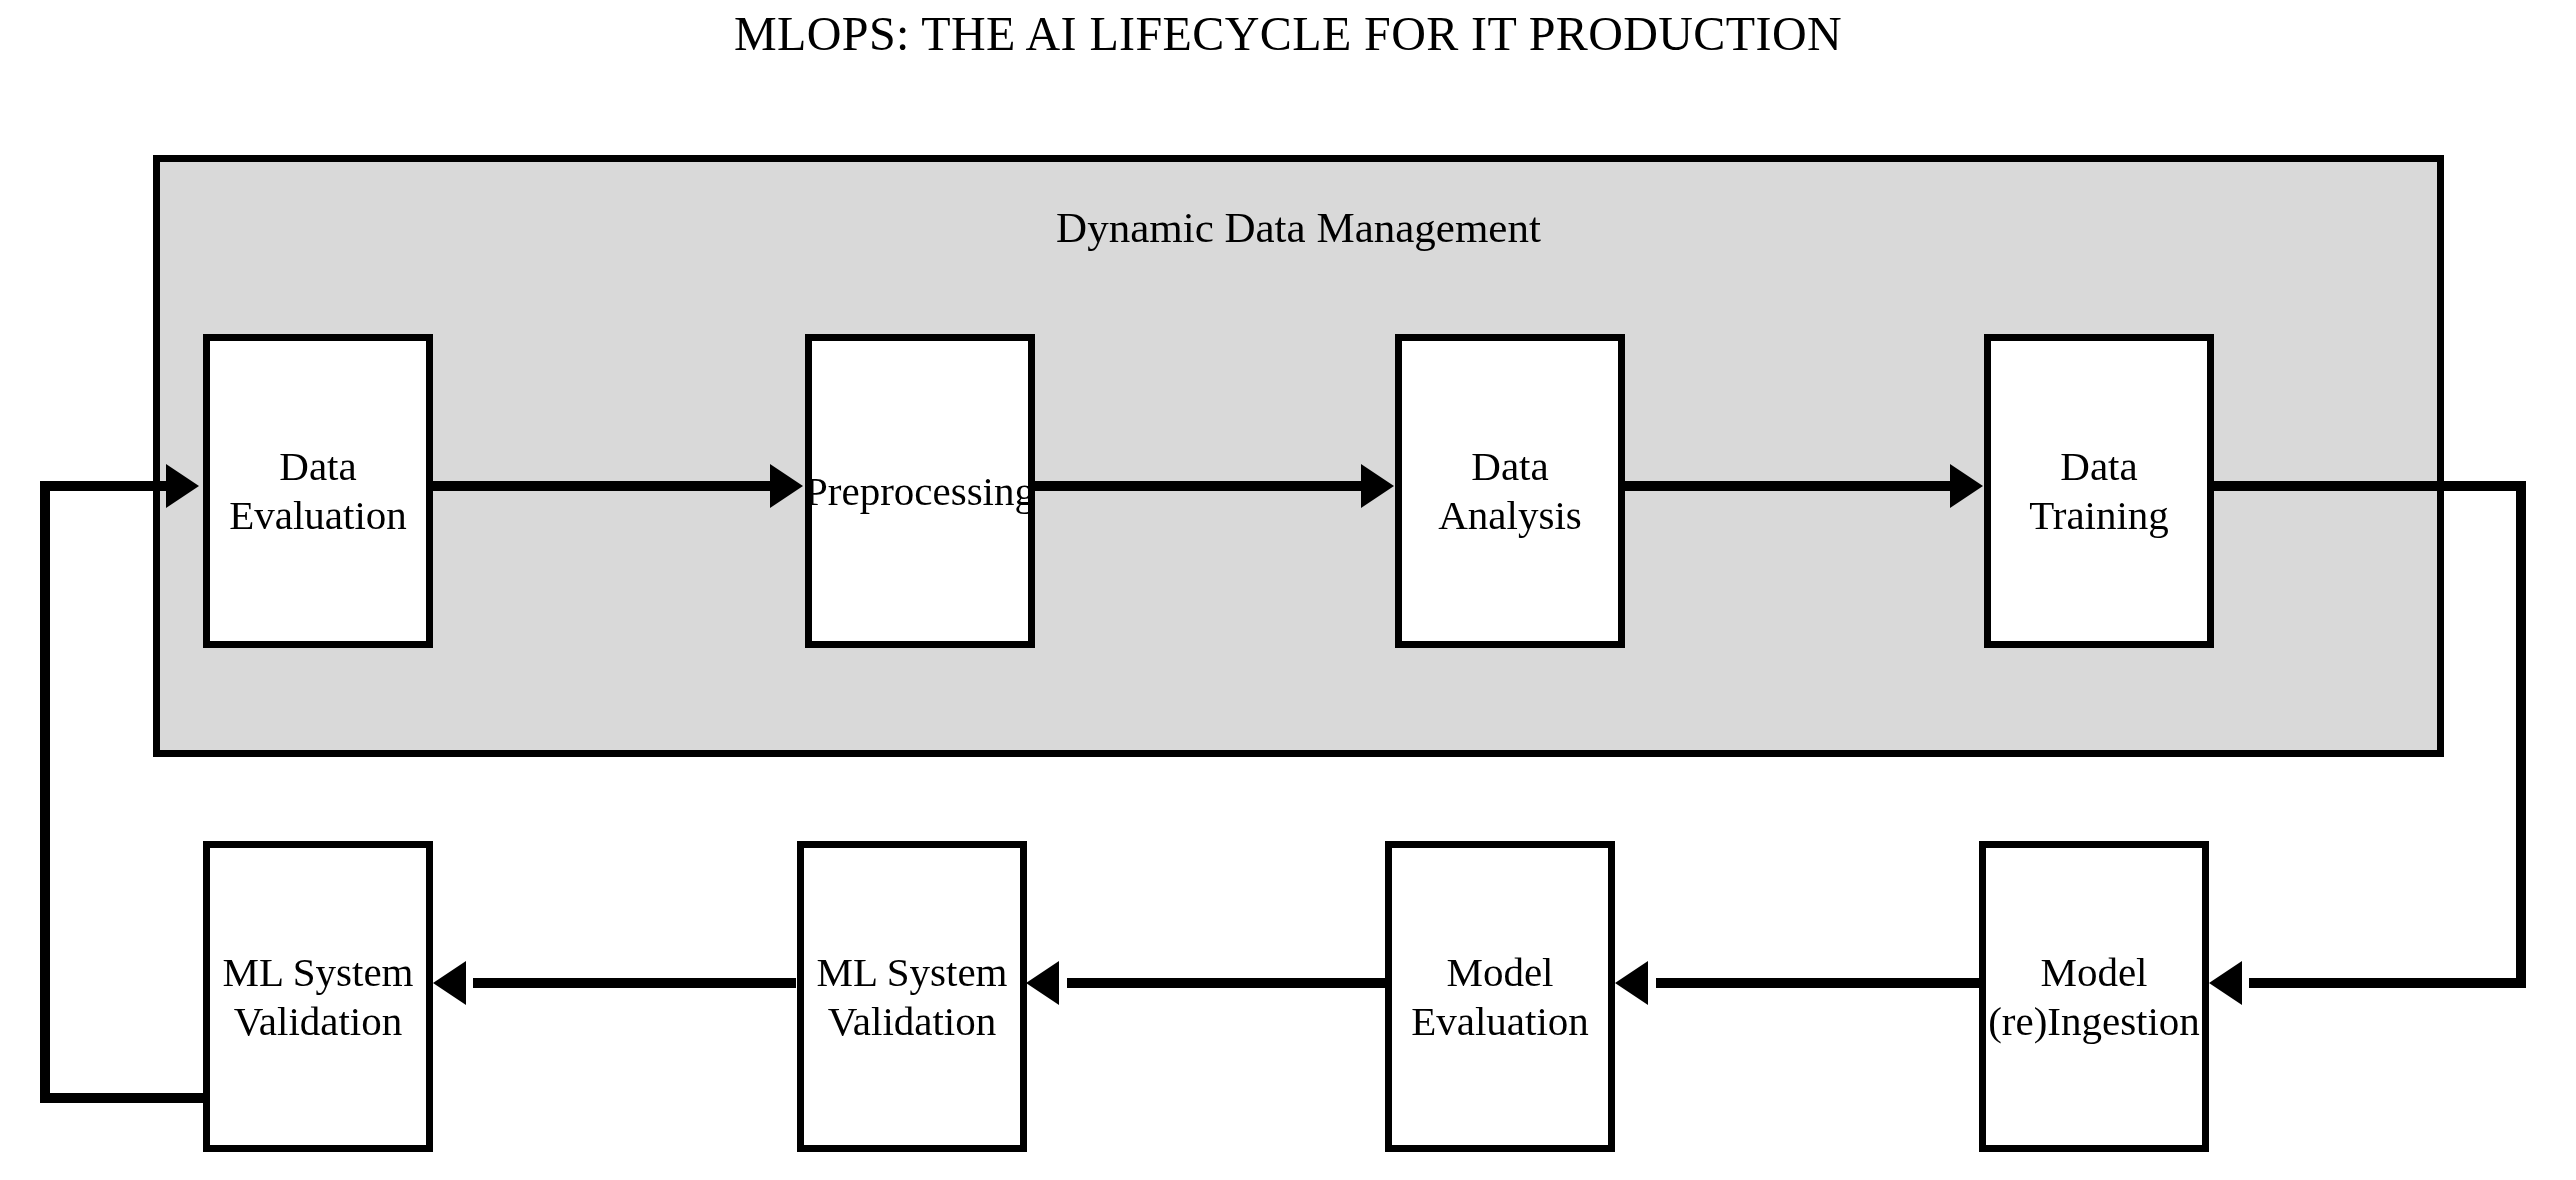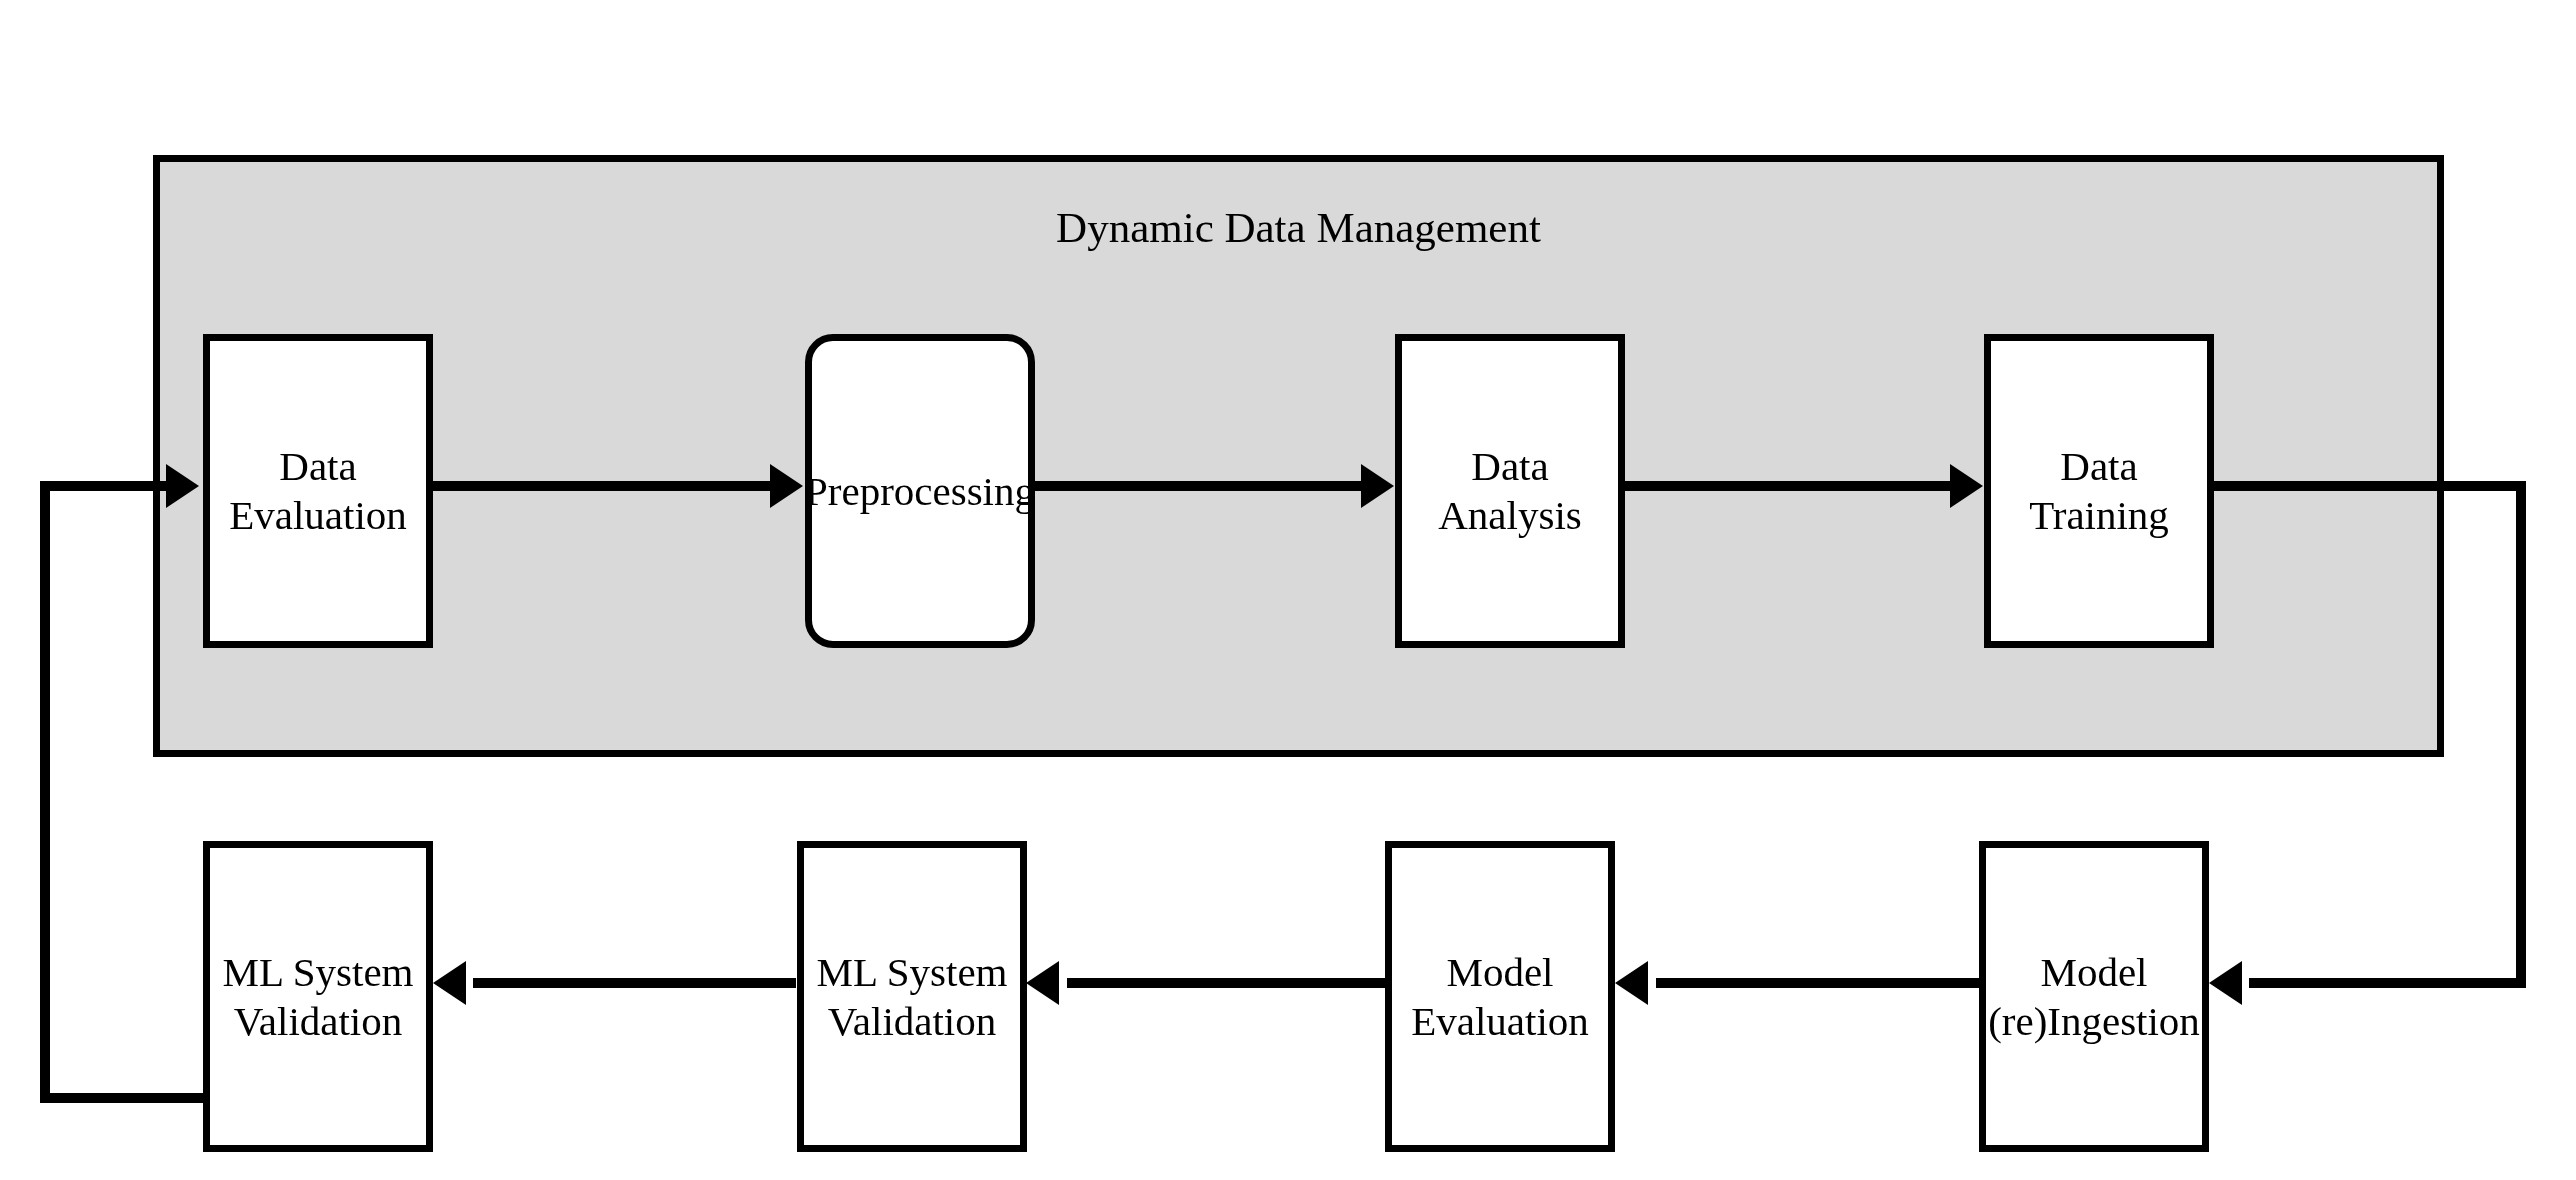--- a/index.html
+++ b/index.html
@@ -120,6 +120,7 @@
 
 <div id="stage">
 
+  <div id="diagram-title">MLOPS: THE AI LIFECYCLE FOR IT PRODUCTION</div>
 
   <div id="group-panel">
     <div id="group-panel-label">Dynamic Data Management</div>

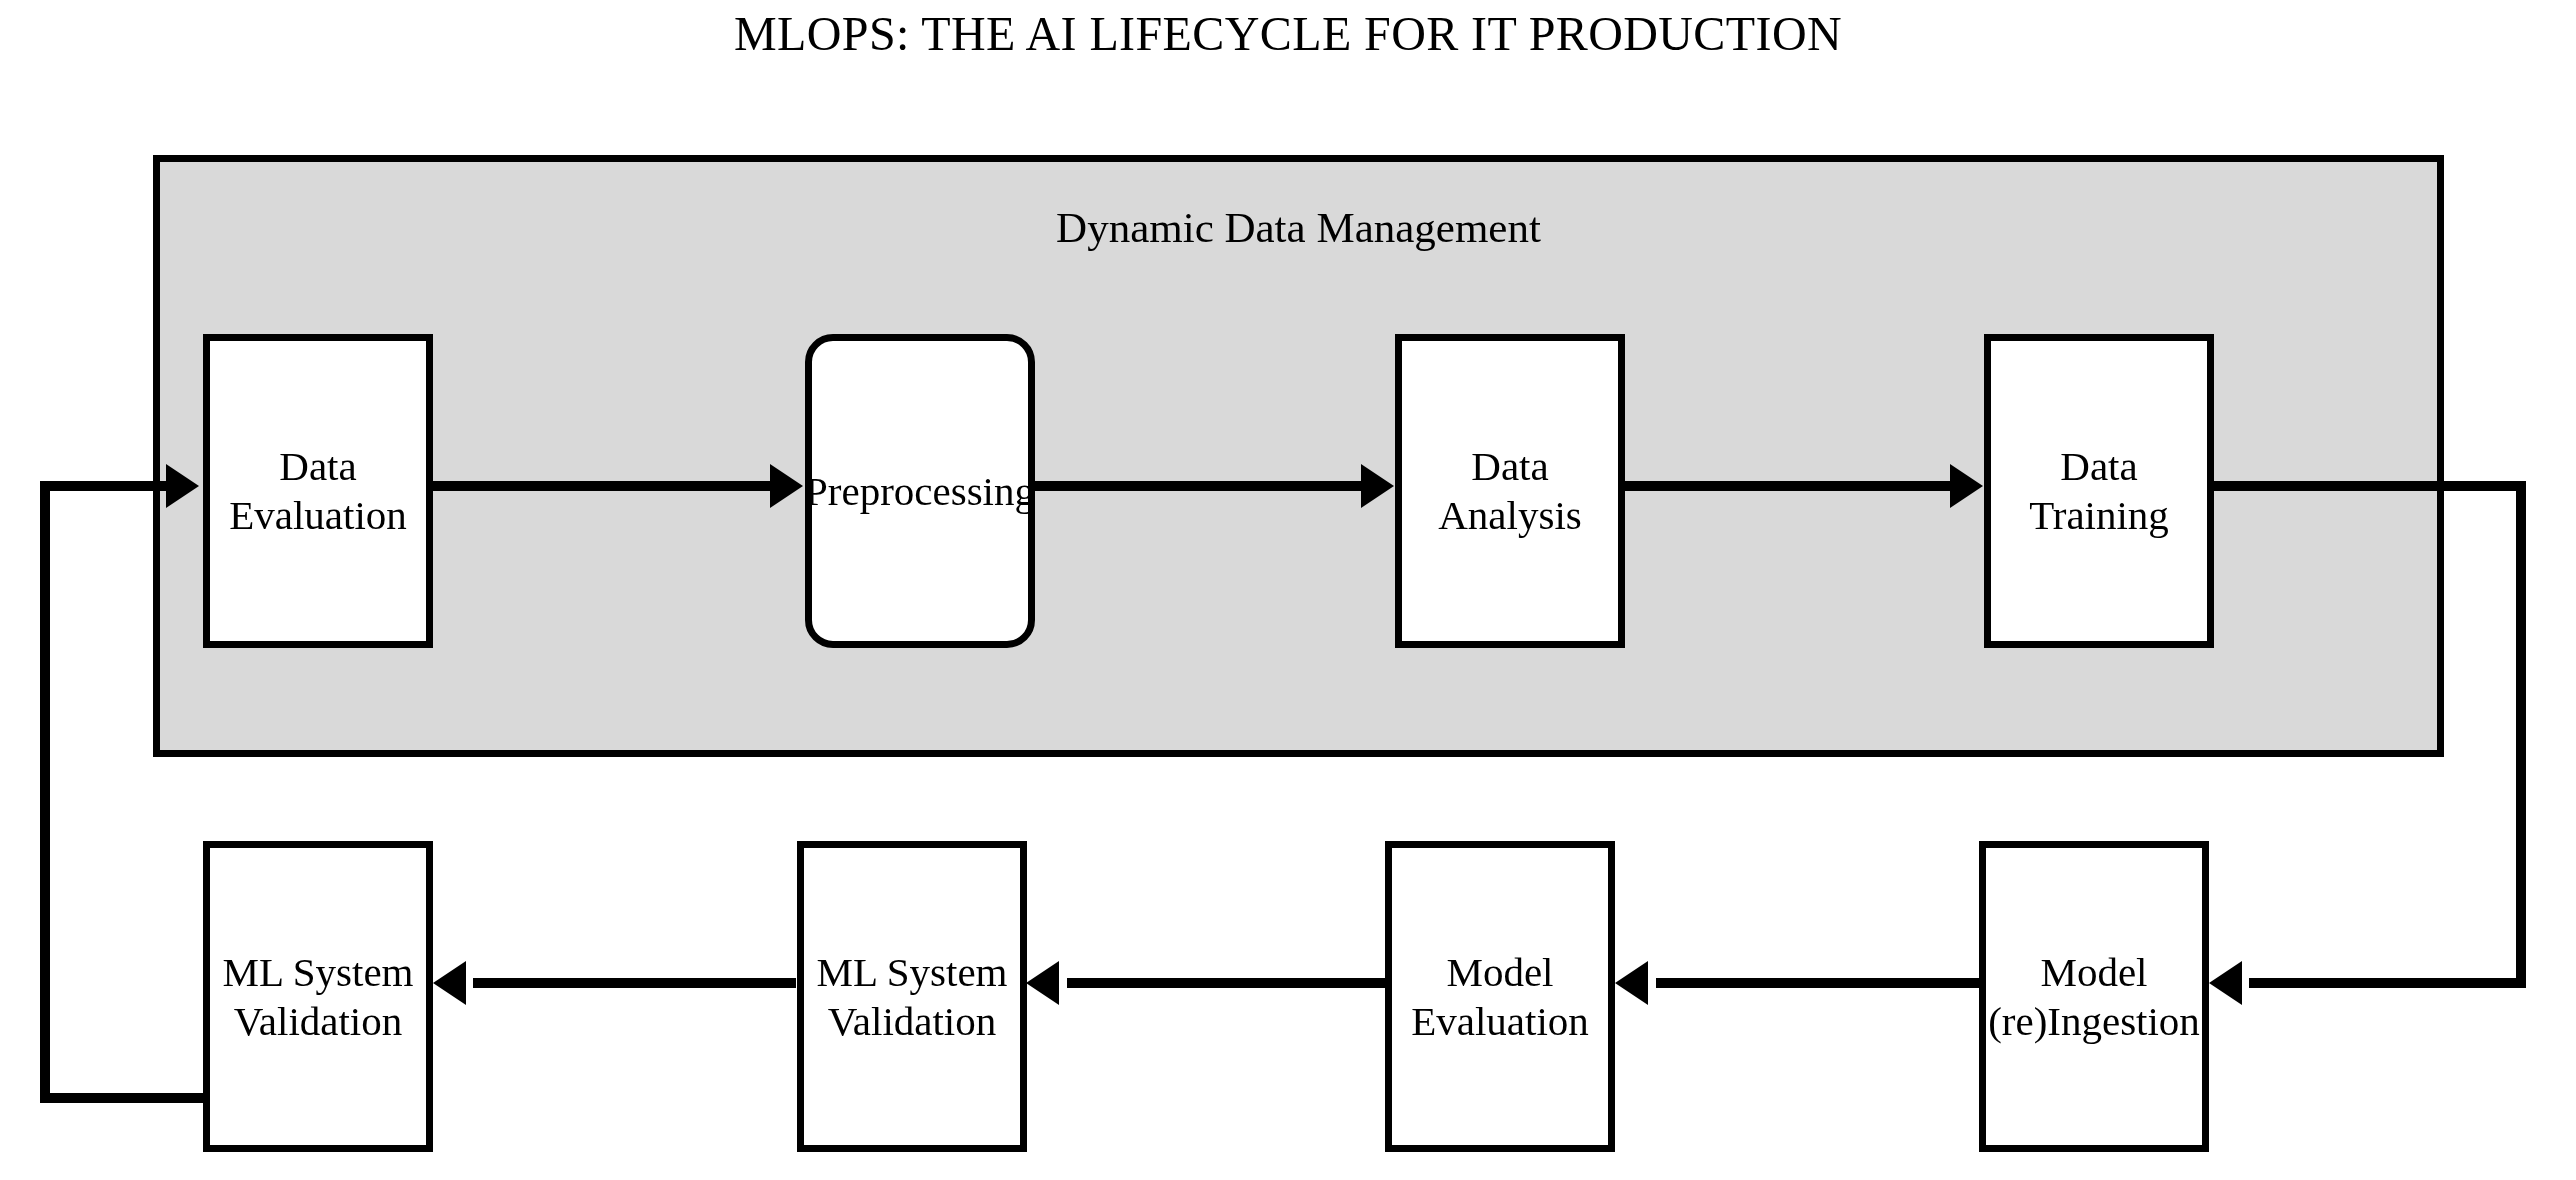--- a/index.html
+++ b/index.html
@@ -76,7 +76,7 @@
   
   .row-top { top: 334px; height: 314px; }
   .box-c1 { left: 203px;  width: 230px; }
-  .box-c2 { left: 805px; width: 230px; border-radius: 28px; }
+  .box-c2 { left: 805px; width: 230px; }
   .box-c3 { left: 1395px; width: 230px; }
   .box-c4 { left: 1984px; width: 230px; }
 

